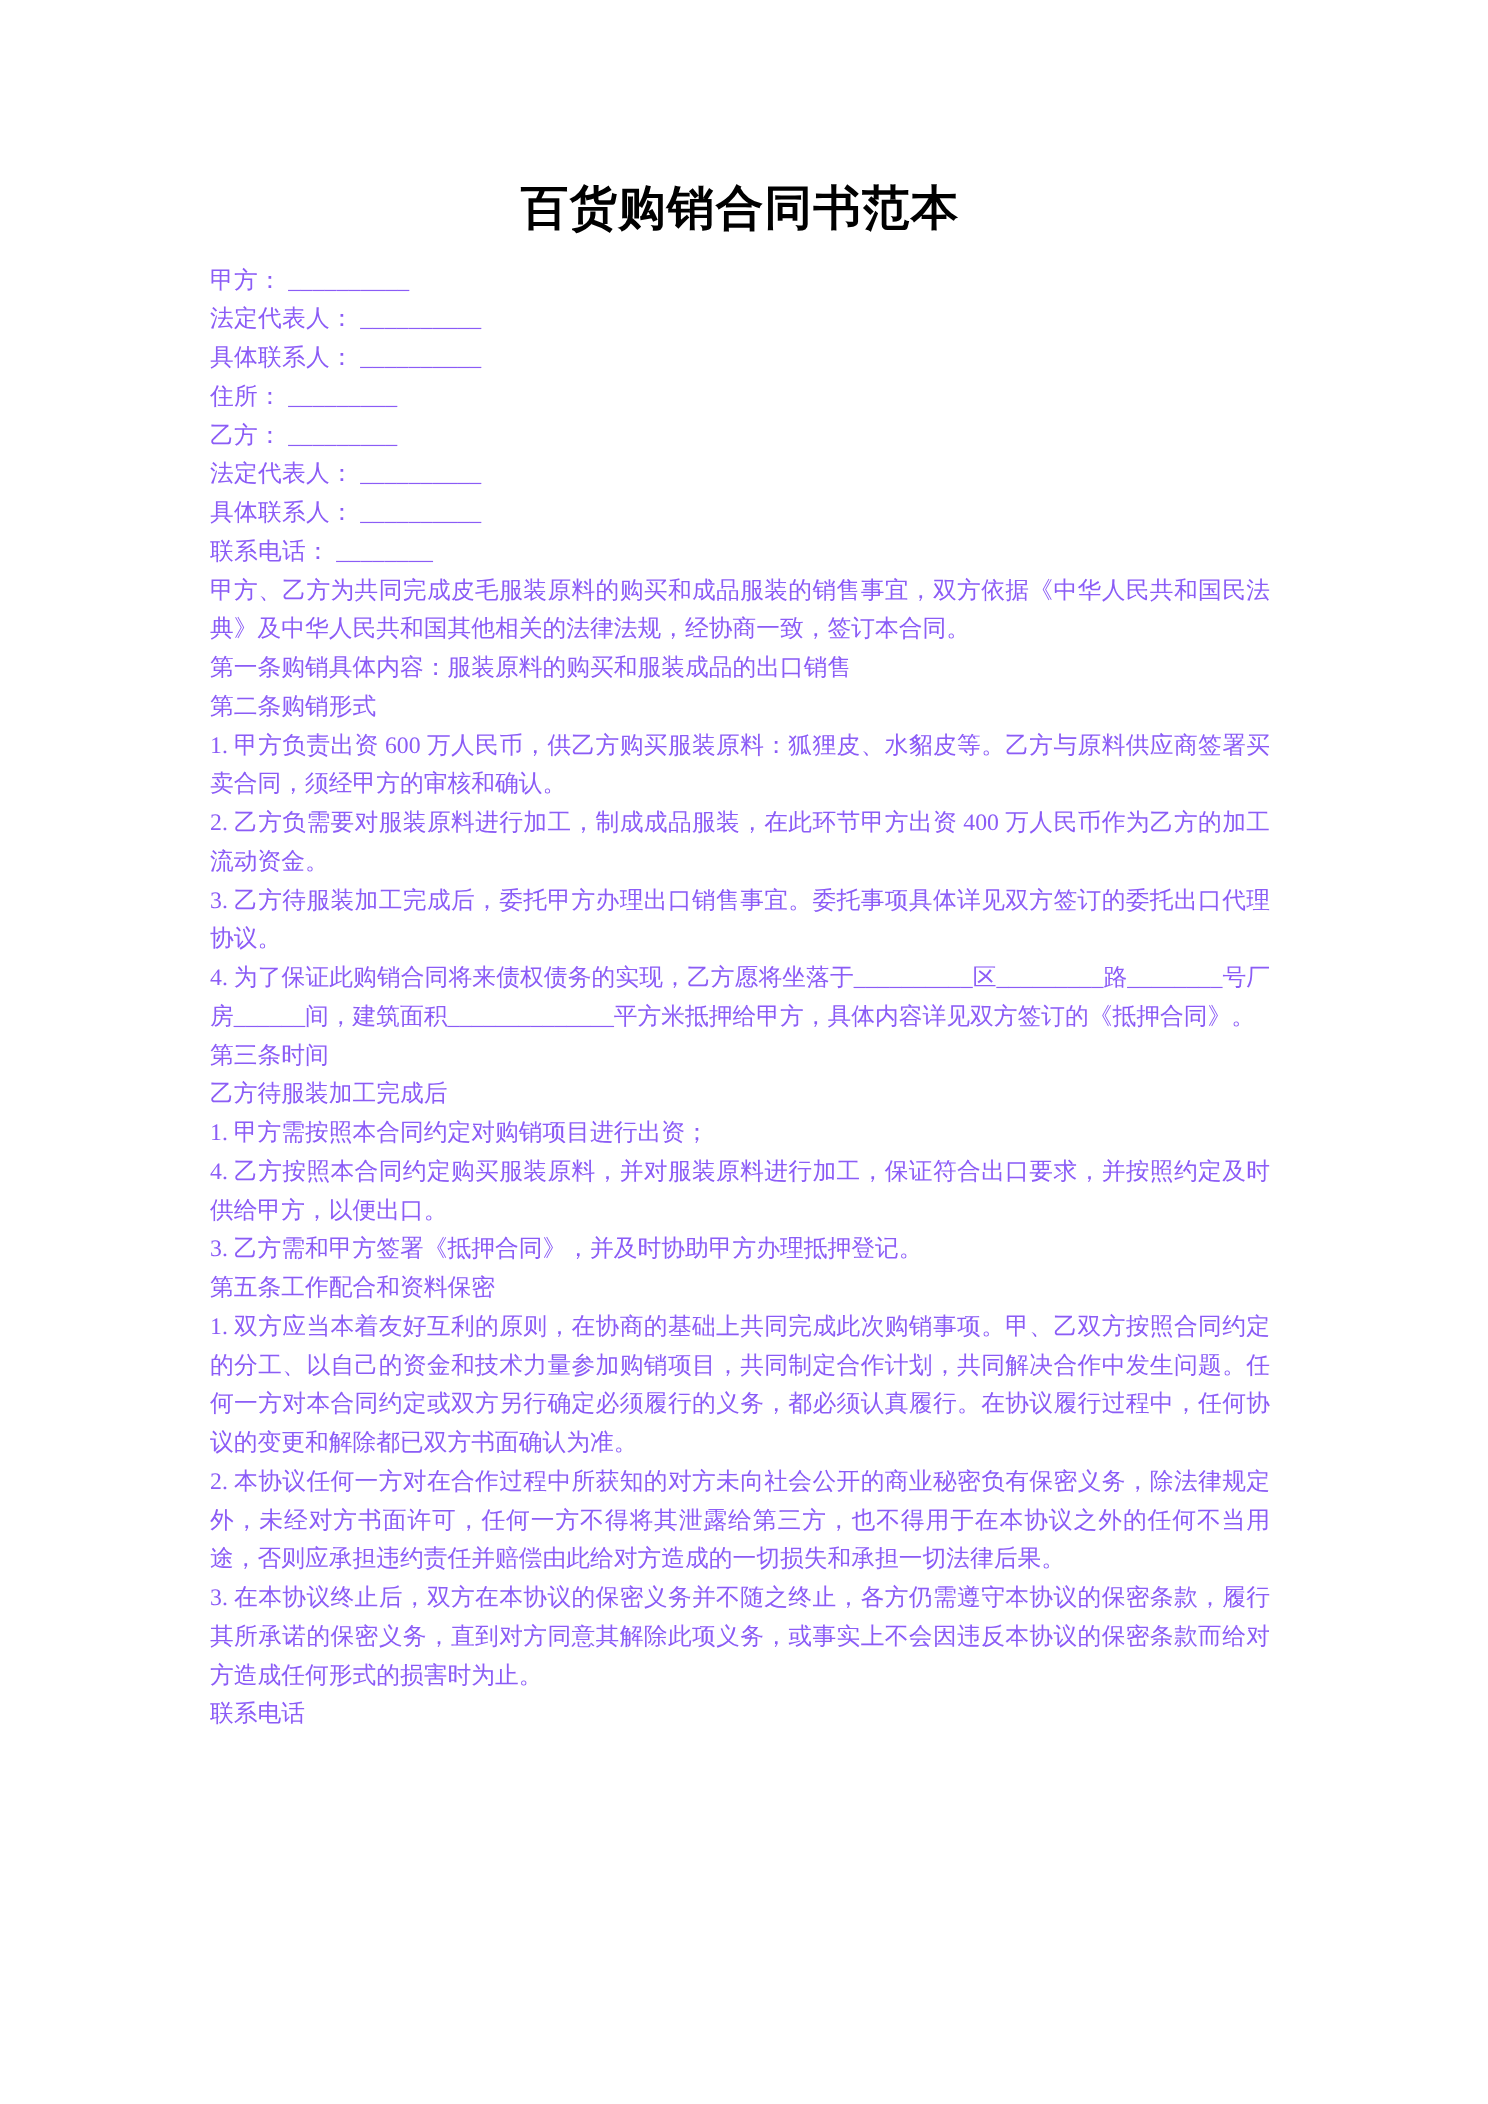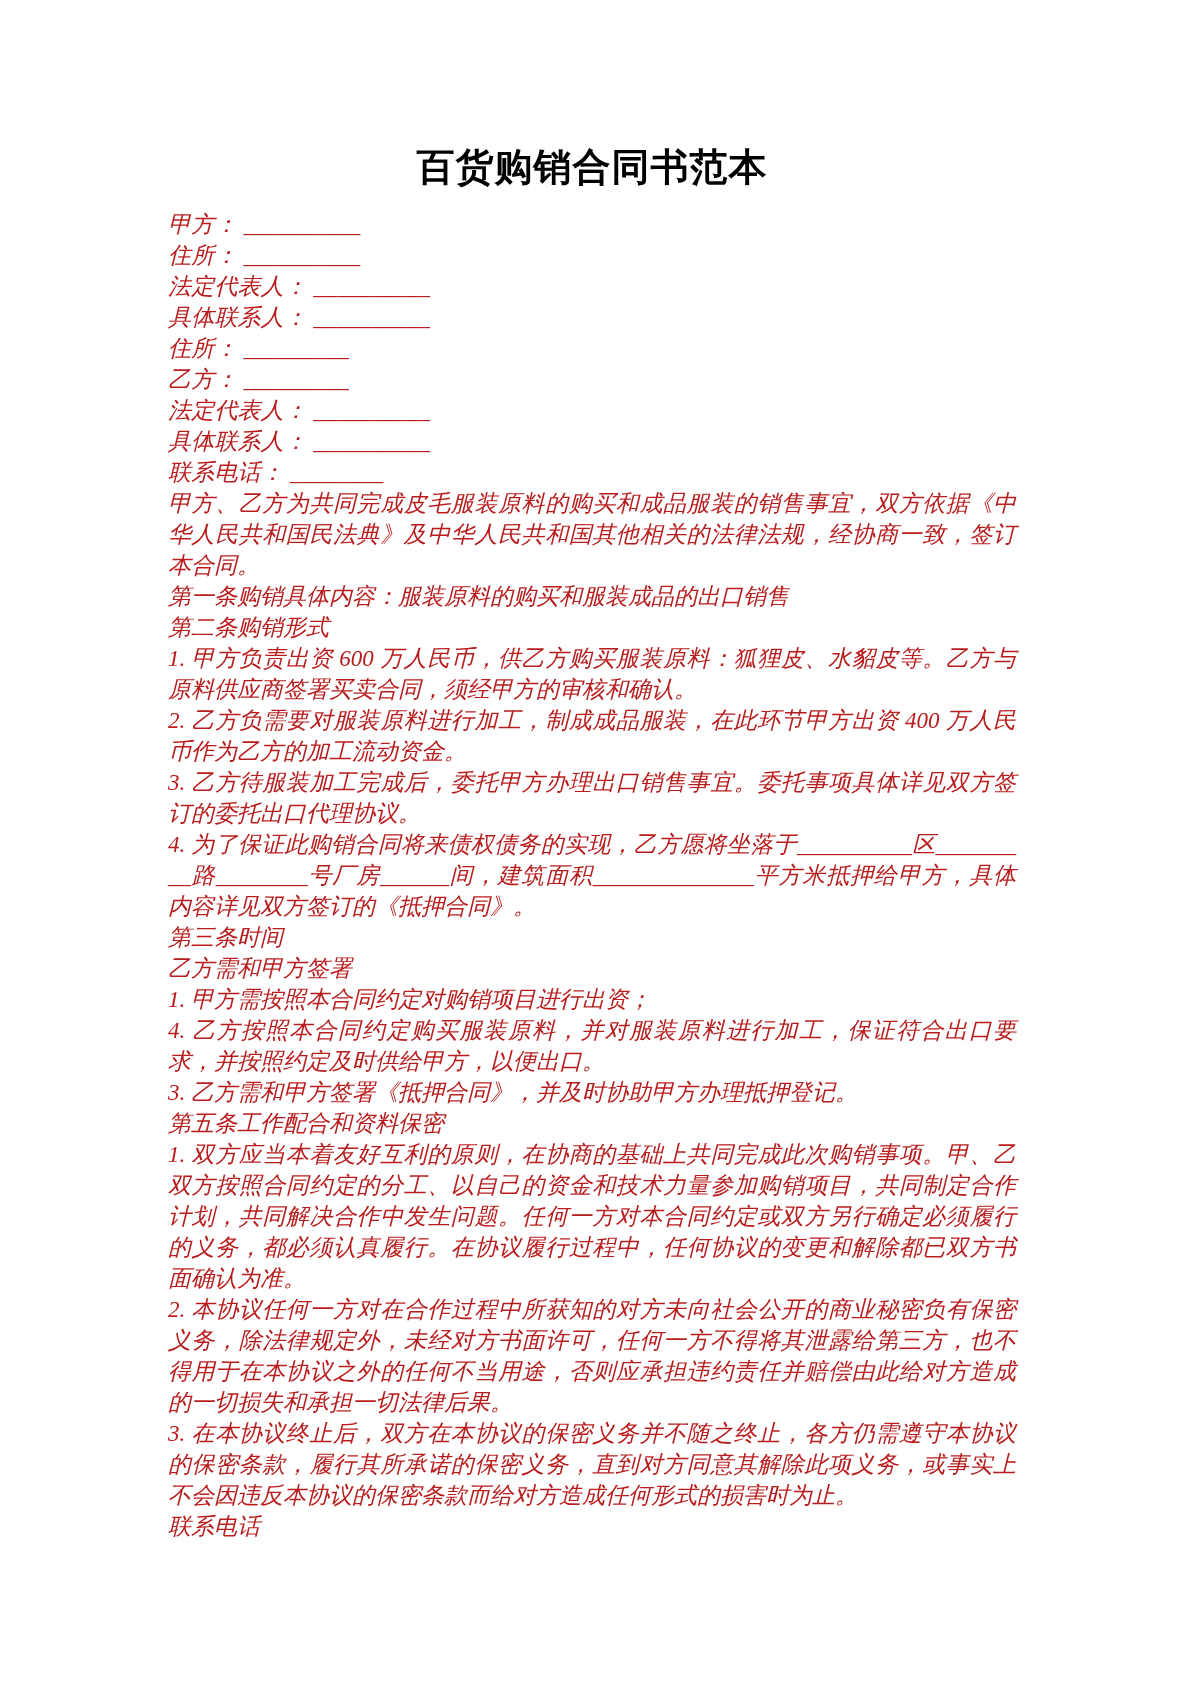--- a/index.html
+++ b/index.html
@@ -33,13 +33,12 @@
   }
   .doc-line {
     margin: 0;
-    font-size: 23px;
+    font-size: 19px;
     line-height: 31px;
     text-align: justify;
     text-justify: inter-character;
     word-break: break-all;
-    color: #b91c1c;
-    font-style: italic;
+    color: #8b5cf6;
   }
   .doc-line.blank-field { letter-spacing: 0.2px; }
 </style>

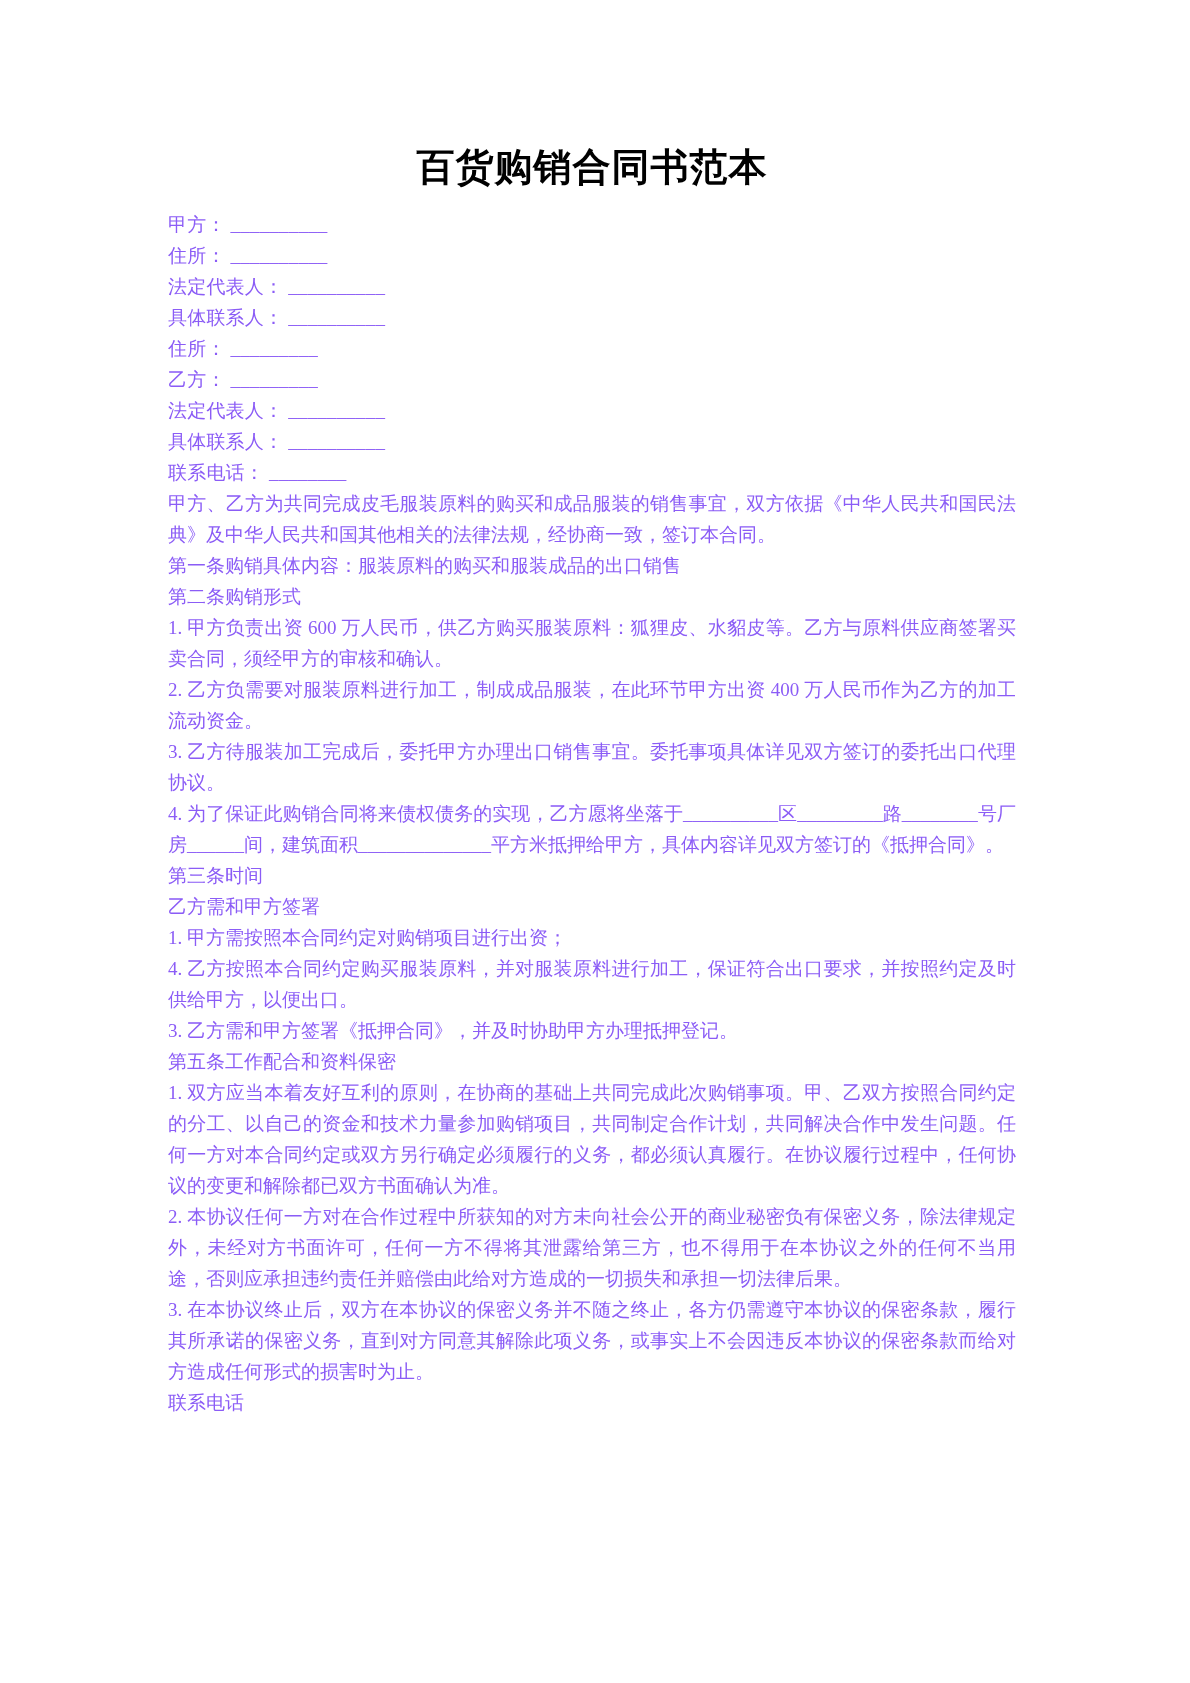--- a/index.html
+++ b/index.html
@@ -51,7 +51,6 @@
     <h1 class="doc-title">百货购销合同书范本</h1>
 
     <p class="doc-line blank-field">甲方： __________</p>
-    <p class="doc-line blank-field">住所： __________</p>
     <p class="doc-line blank-field">法定代表人： __________</p>
     <p class="doc-line blank-field">具体联系人： __________</p>
     <p class="doc-line blank-field">住所： _________</p>

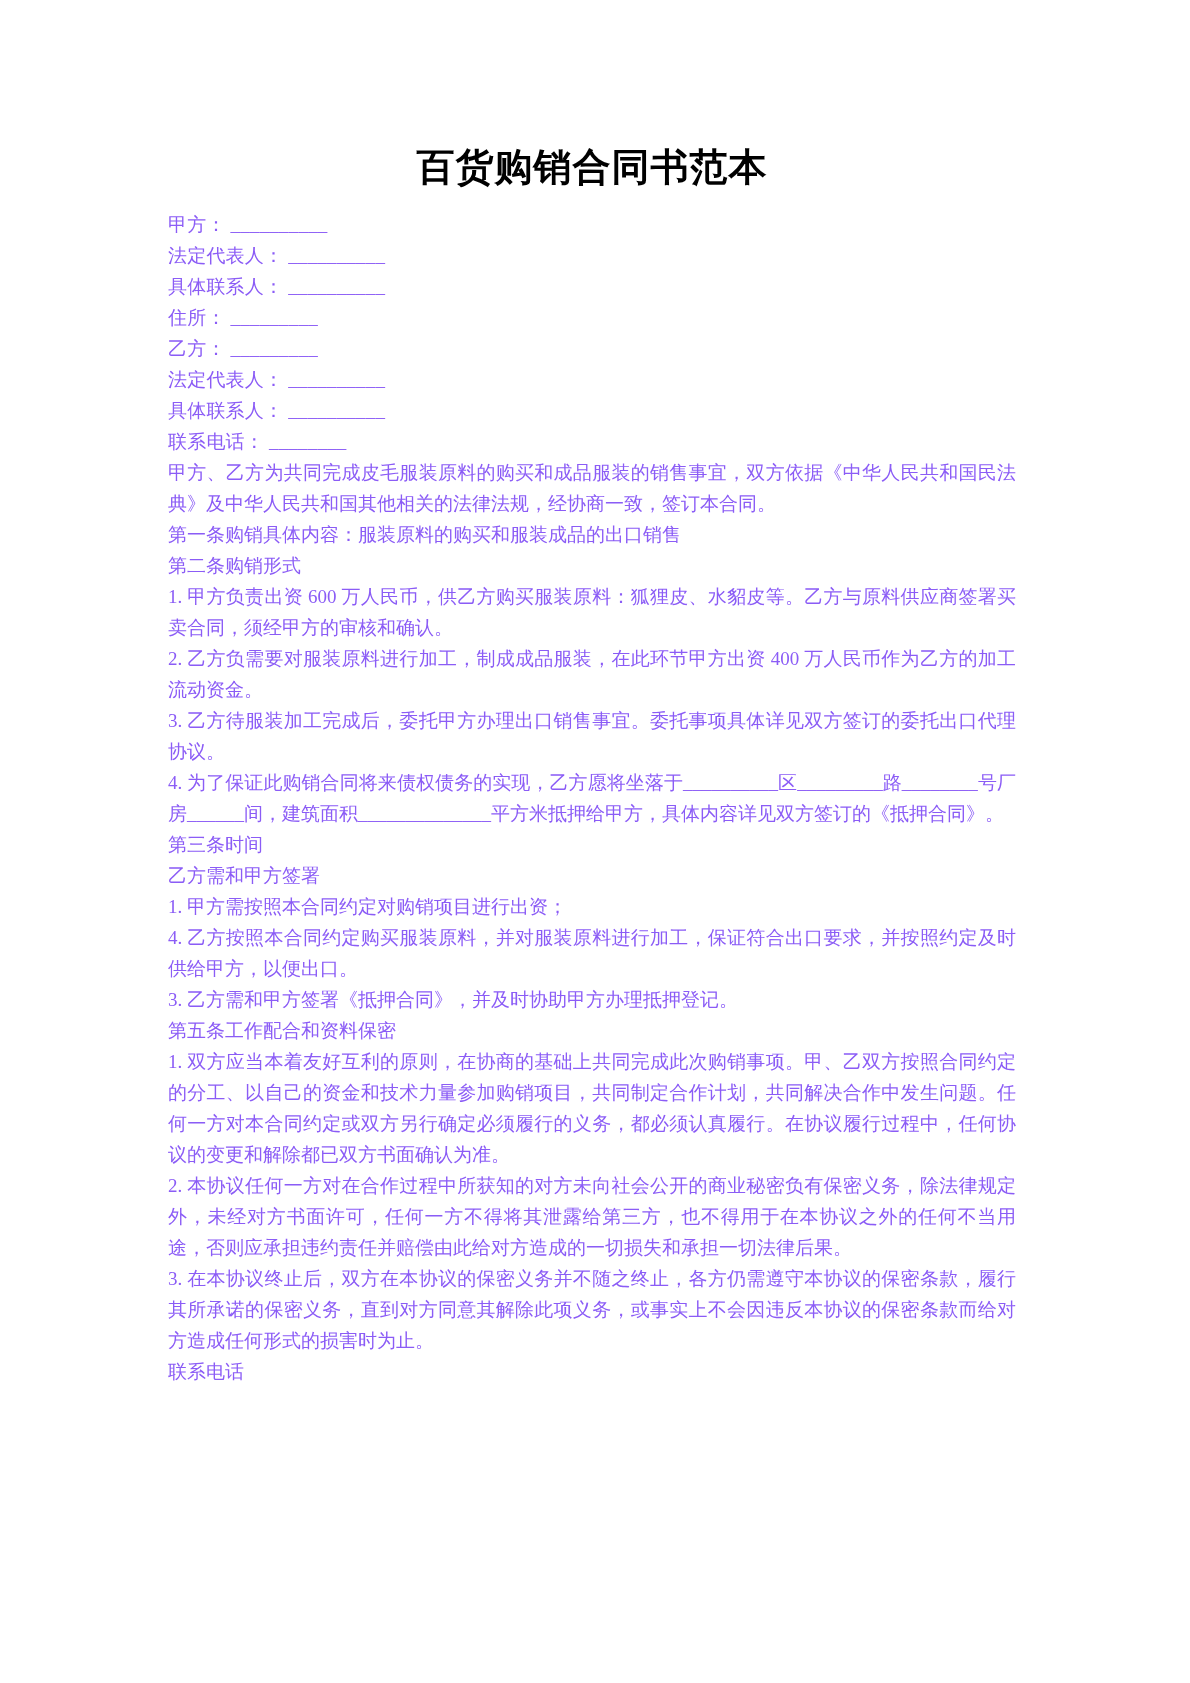--- a/index.html
+++ b/index.html
@@ -67,7 +67,7 @@
     <p class="doc-line">3. 乙方待服装加工完成后，委托甲方办理出口销售事宜。委托事项具体详见双方签订的委托出口代理协议。</p>
     <p class="doc-line">4. 为了保证此购销合同将来债权债务的实现，乙方愿将坐落于__________区_________路________号厂房______间，建筑面积______________平方米抵押给甲方，具体内容详见双方签订的《抵押合同》。</p>
     <p class="doc-line">第三条时间</p>
-    <p class="doc-line">乙方需和甲方签署</p>
+    <p class="doc-line">乙方待服装加工完成后</p>
     <p class="doc-line">1. 甲方需按照本合同约定对购销项目进行出资；</p>
     <p class="doc-line">4. 乙方按照本合同约定购买服装原料，并对服装原料进行加工，保证符合出口要求，并按照约定及时供给甲方，以便出口。</p>
     <p class="doc-line">3. 乙方需和甲方签署《抵押合同》，并及时协助甲方办理抵押登记。</p>

